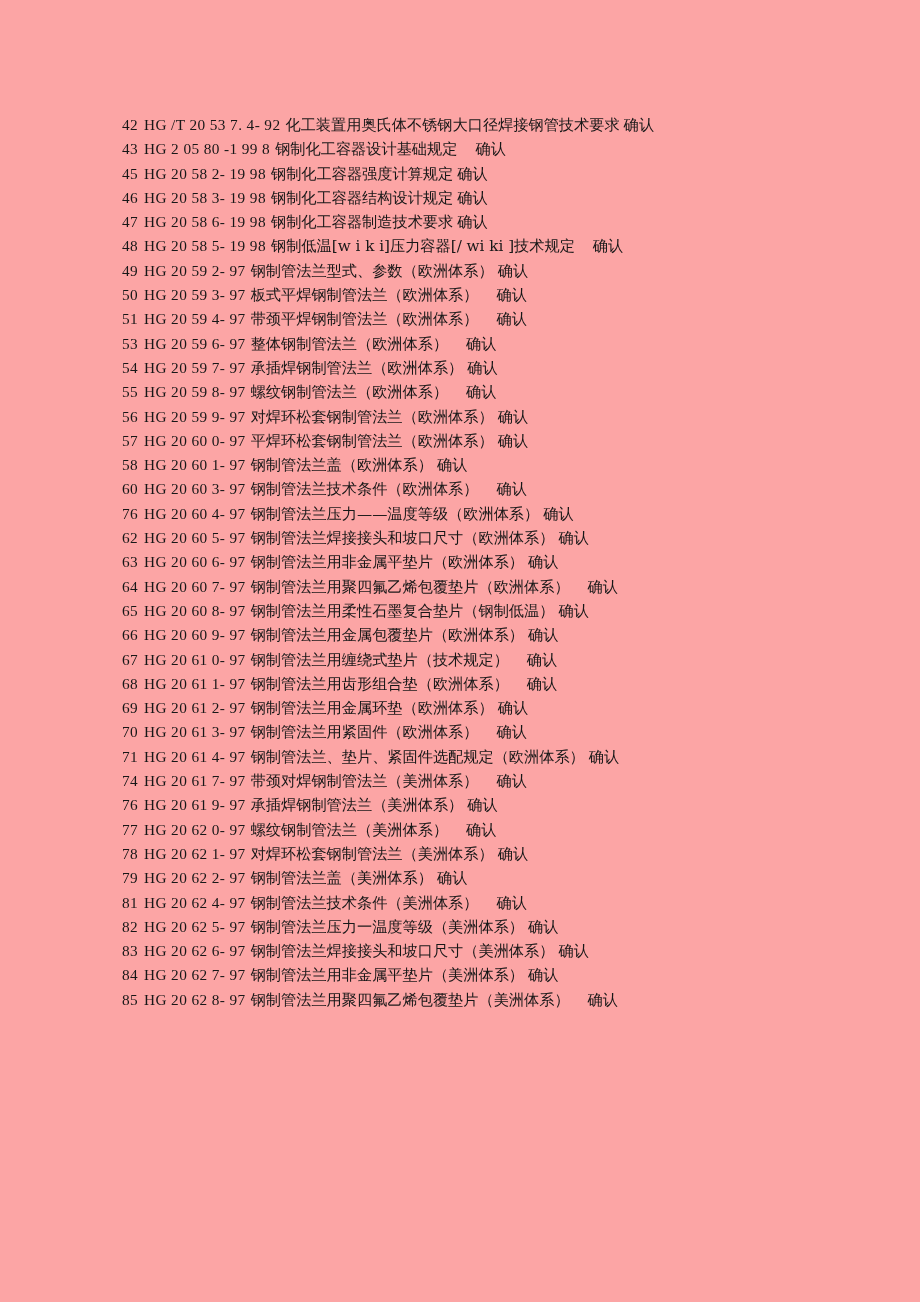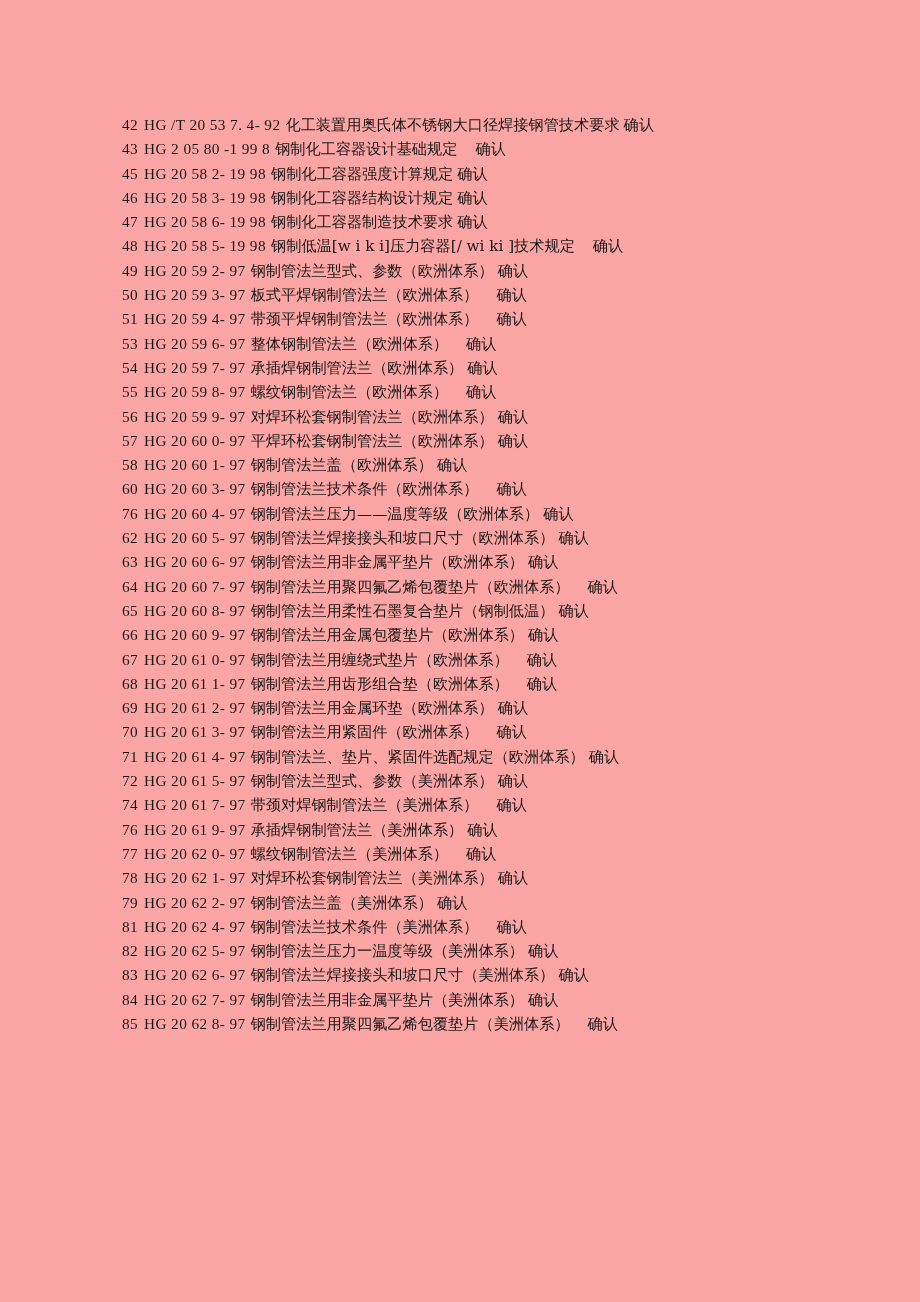--- a/index.html
+++ b/index.html
@@ -93,7 +93,7 @@
       <div class="std-row"><span class="idx">64</span><span class="code">HG  20  60  7- 97</span><span class="title">钢制管法兰用聚四氟乙烯包覆垫片（欧洲体系）</span><span class="status gap-wide">确认</span></div>
       <div class="std-row"><span class="idx">65</span><span class="code">HG  20  60  8- 97</span><span class="title">钢制管法兰用柔性石墨复合垫片（钢制低温）</span><span class="status">确认</span></div>
       <div class="std-row"><span class="idx">66</span><span class="code">HG  20  60  9- 97</span><span class="title">钢制管法兰用金属包覆垫片（欧洲体系）</span><span class="status">确认</span></div>
-      <div class="std-row"><span class="idx">67</span><span class="code">HG  20  61  0- 97</span><span class="title">钢制管法兰用缠绕式垫片（欧洲体系）</span><span class="status gap-wide">确认</span></div>
+      <div class="std-row"><span class="idx">67</span><span class="code">HG  20  61  0- 97</span><span class="title">钢制管法兰用缠绕式垫片（技术规定）</span><span class="status gap-wide">确认</span></div>
       <div class="std-row"><span class="idx">68</span><span class="code">HG  20  61  1- 97</span><span class="title">钢制管法兰用齿形组合垫（欧洲体系）</span><span class="status gap-wide">确认</span></div>
       <div class="std-row"><span class="idx">69</span><span class="code">HG  20  61  2- 97</span><span class="title">钢制管法兰用金属环垫（欧洲体系）</span><span class="status">确认</span></div>
       <div class="std-row"><span class="idx">70</span><span class="code">HG  20  61  3- 97</span><span class="title">钢制管法兰用紧固件（欧洲体系）</span><span class="status gap-wide">确认</span></div>

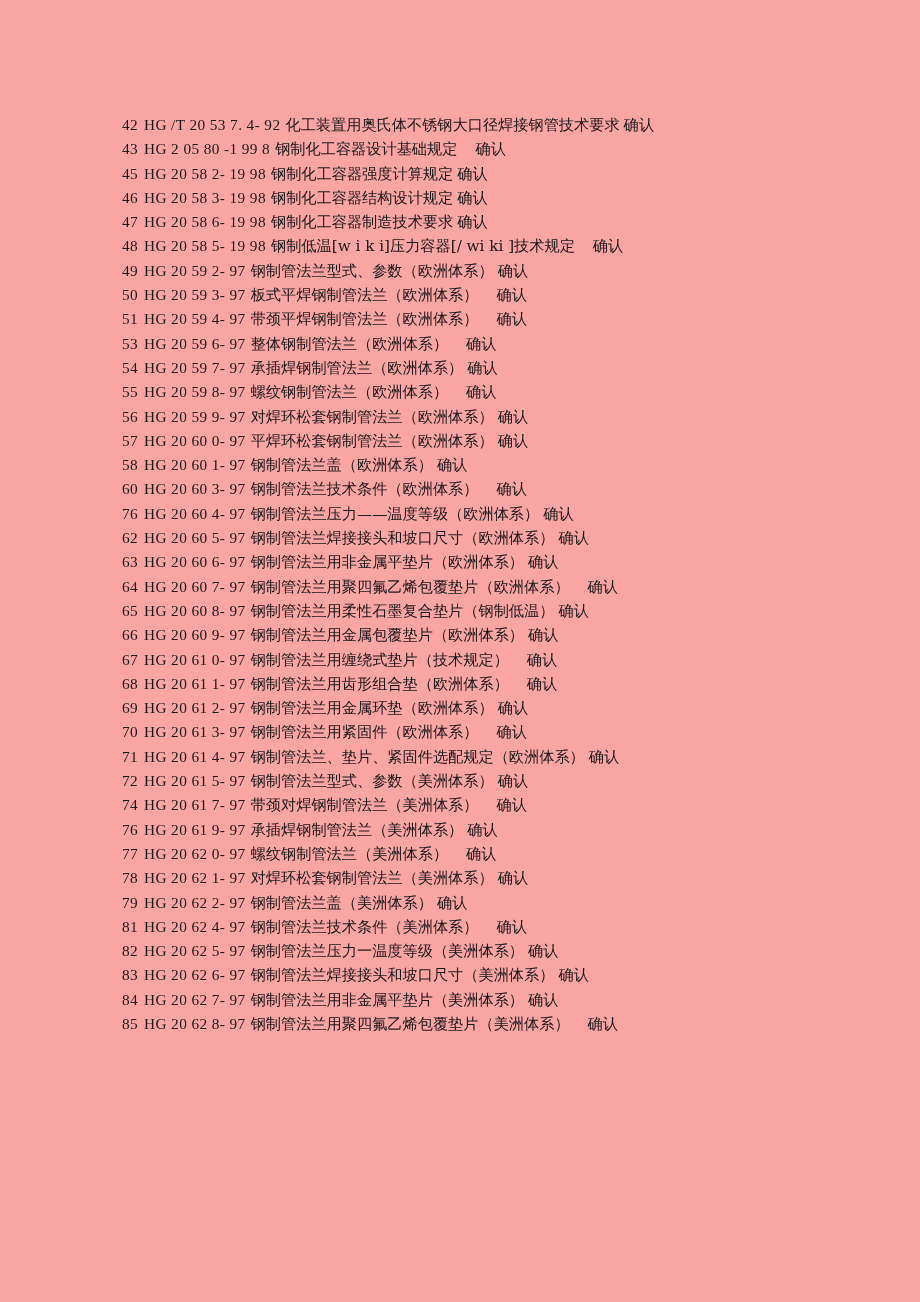--- a/index.html
+++ b/index.html
@@ -98,7 +98,6 @@
       <div class="std-row"><span class="idx">69</span><span class="code">HG  20  61  2- 97</span><span class="title">钢制管法兰用金属环垫（欧洲体系）</span><span class="status">确认</span></div>
       <div class="std-row"><span class="idx">70</span><span class="code">HG  20  61  3- 97</span><span class="title">钢制管法兰用紧固件（欧洲体系）</span><span class="status gap-wide">确认</span></div>
       <div class="std-row"><span class="idx">71</span><span class="code">HG  20  61  4- 97</span><span class="title">钢制管法兰、垫片、紧固件选配规定（欧洲体系）</span><span class="status">确认</span></div>
-      <div class="std-row"><span class="idx">72</span><span class="code">HG  20  61  5- 97</span><span class="title">钢制管法兰型式、参数（美洲体系）</span><span class="status">确认</span></div>
       <div class="std-row"><span class="idx">74</span><span class="code">HG  20  61  7- 97</span><span class="title">带颈对焊钢制管法兰（美洲体系）</span><span class="status gap-wide">确认</span></div>
       <div class="std-row"><span class="idx">76</span><span class="code">HG  20  61  9- 97</span><span class="title">承插焊钢制管法兰（美洲体系）</span><span class="status">确认</span></div>
       <div class="std-row"><span class="idx">77</span><span class="code">HG  20  62  0- 97</span><span class="title">螺纹钢制管法兰（美洲体系）</span><span class="status gap-wide">确认</span></div>

